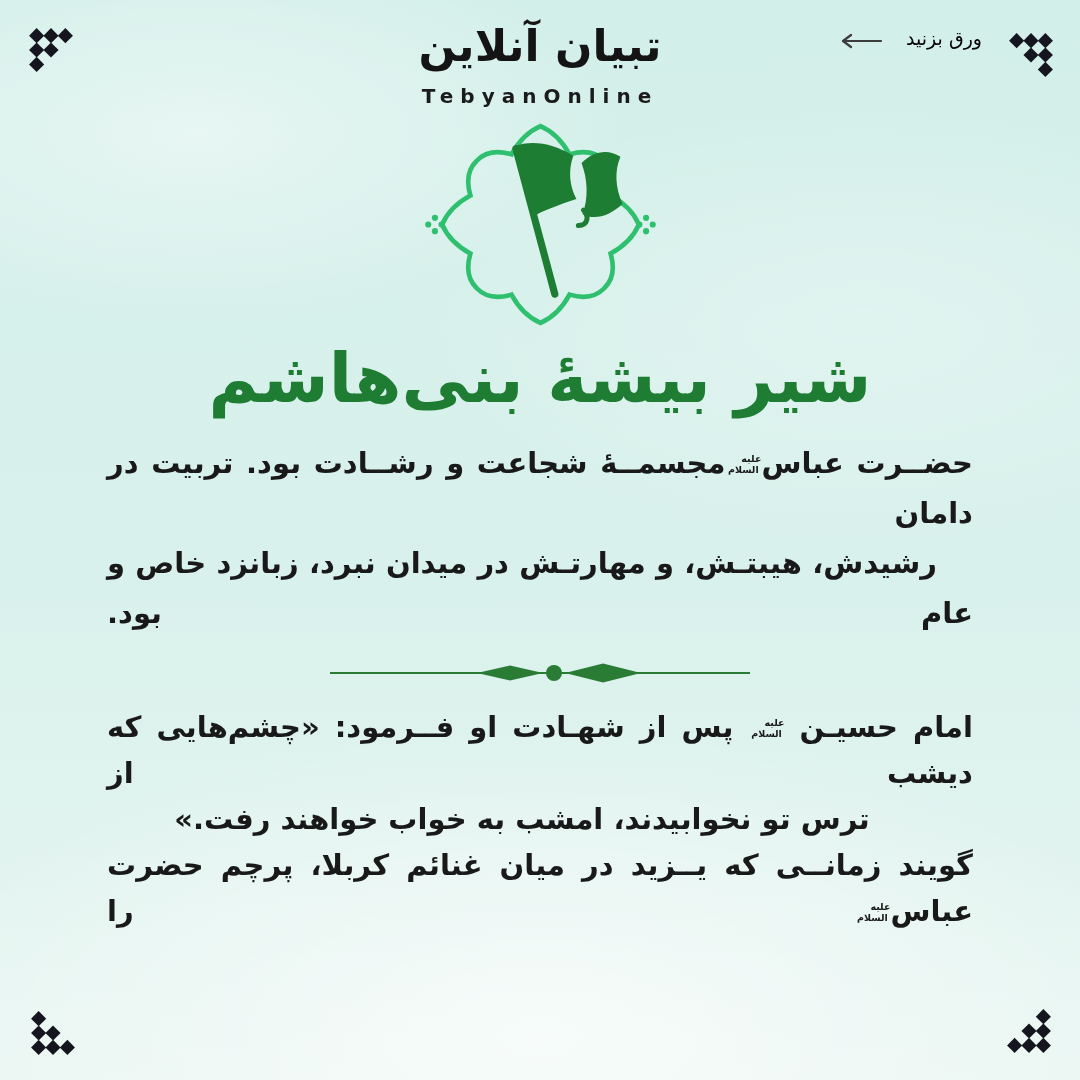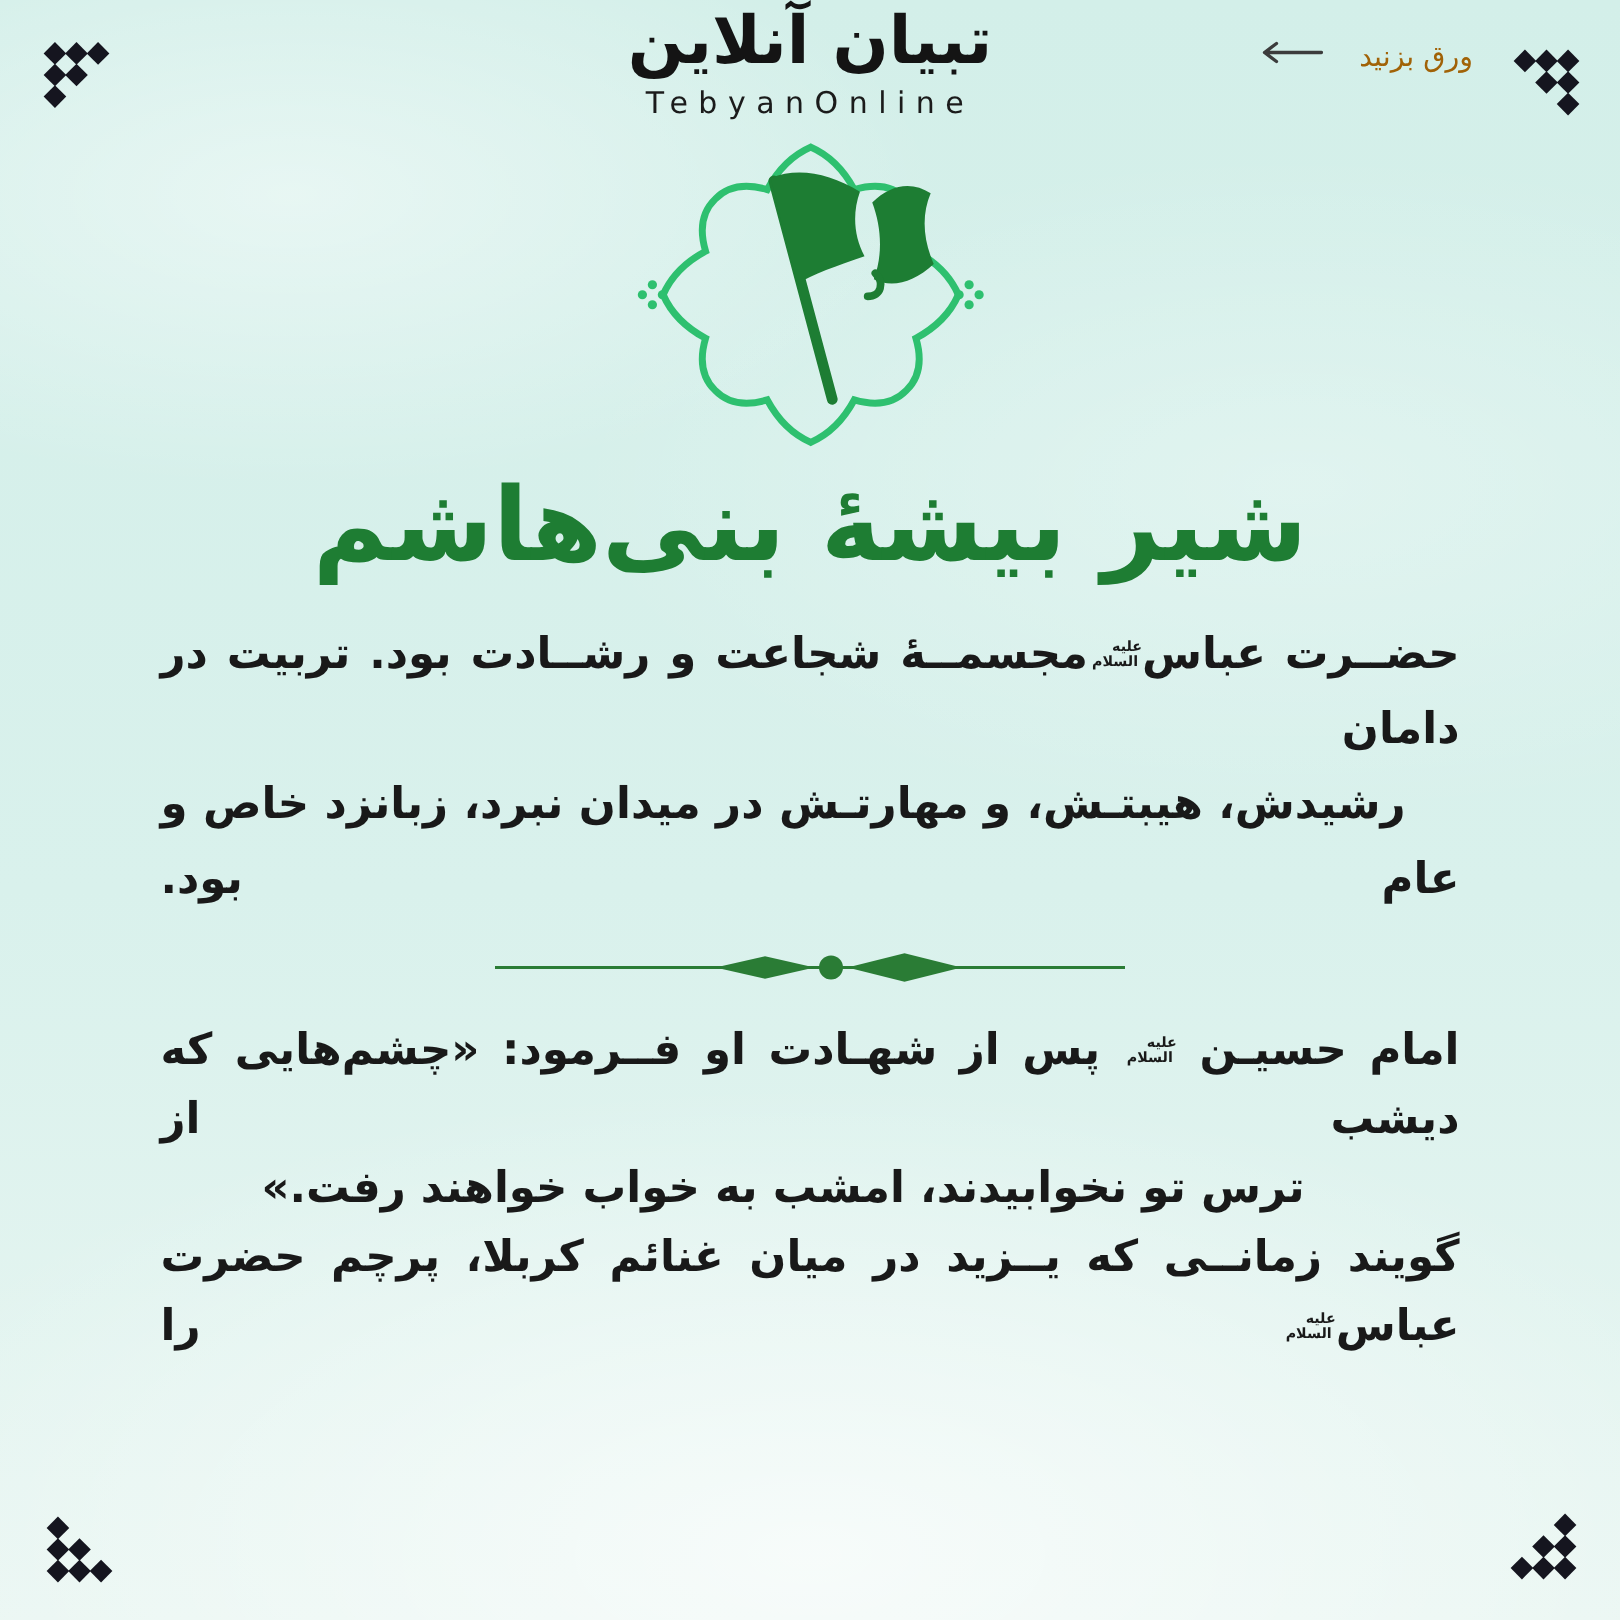--- a/index.html
+++ b/index.html
@@ -21,7 +21,7 @@
   .swipe{position:absolute;top:27px;right:98px;display:flex;align-items:flex-start;gap:24px;color:#a16207}
   .swipe-label{font-size:19px;direction:rtl;white-space:nowrap}
 
-  .header{text-align:center;padding-top:4px}
+  .header{text-align:center;padding-top:22px}
   .logo-fa{font-size:44px;font-weight:700;color:#141414;direction:rtl;line-height:1.1}
   .logo-en{font-size:20px;font-weight:400;letter-spacing:7px;color:#1b1b1b;margin-top:4px}
 

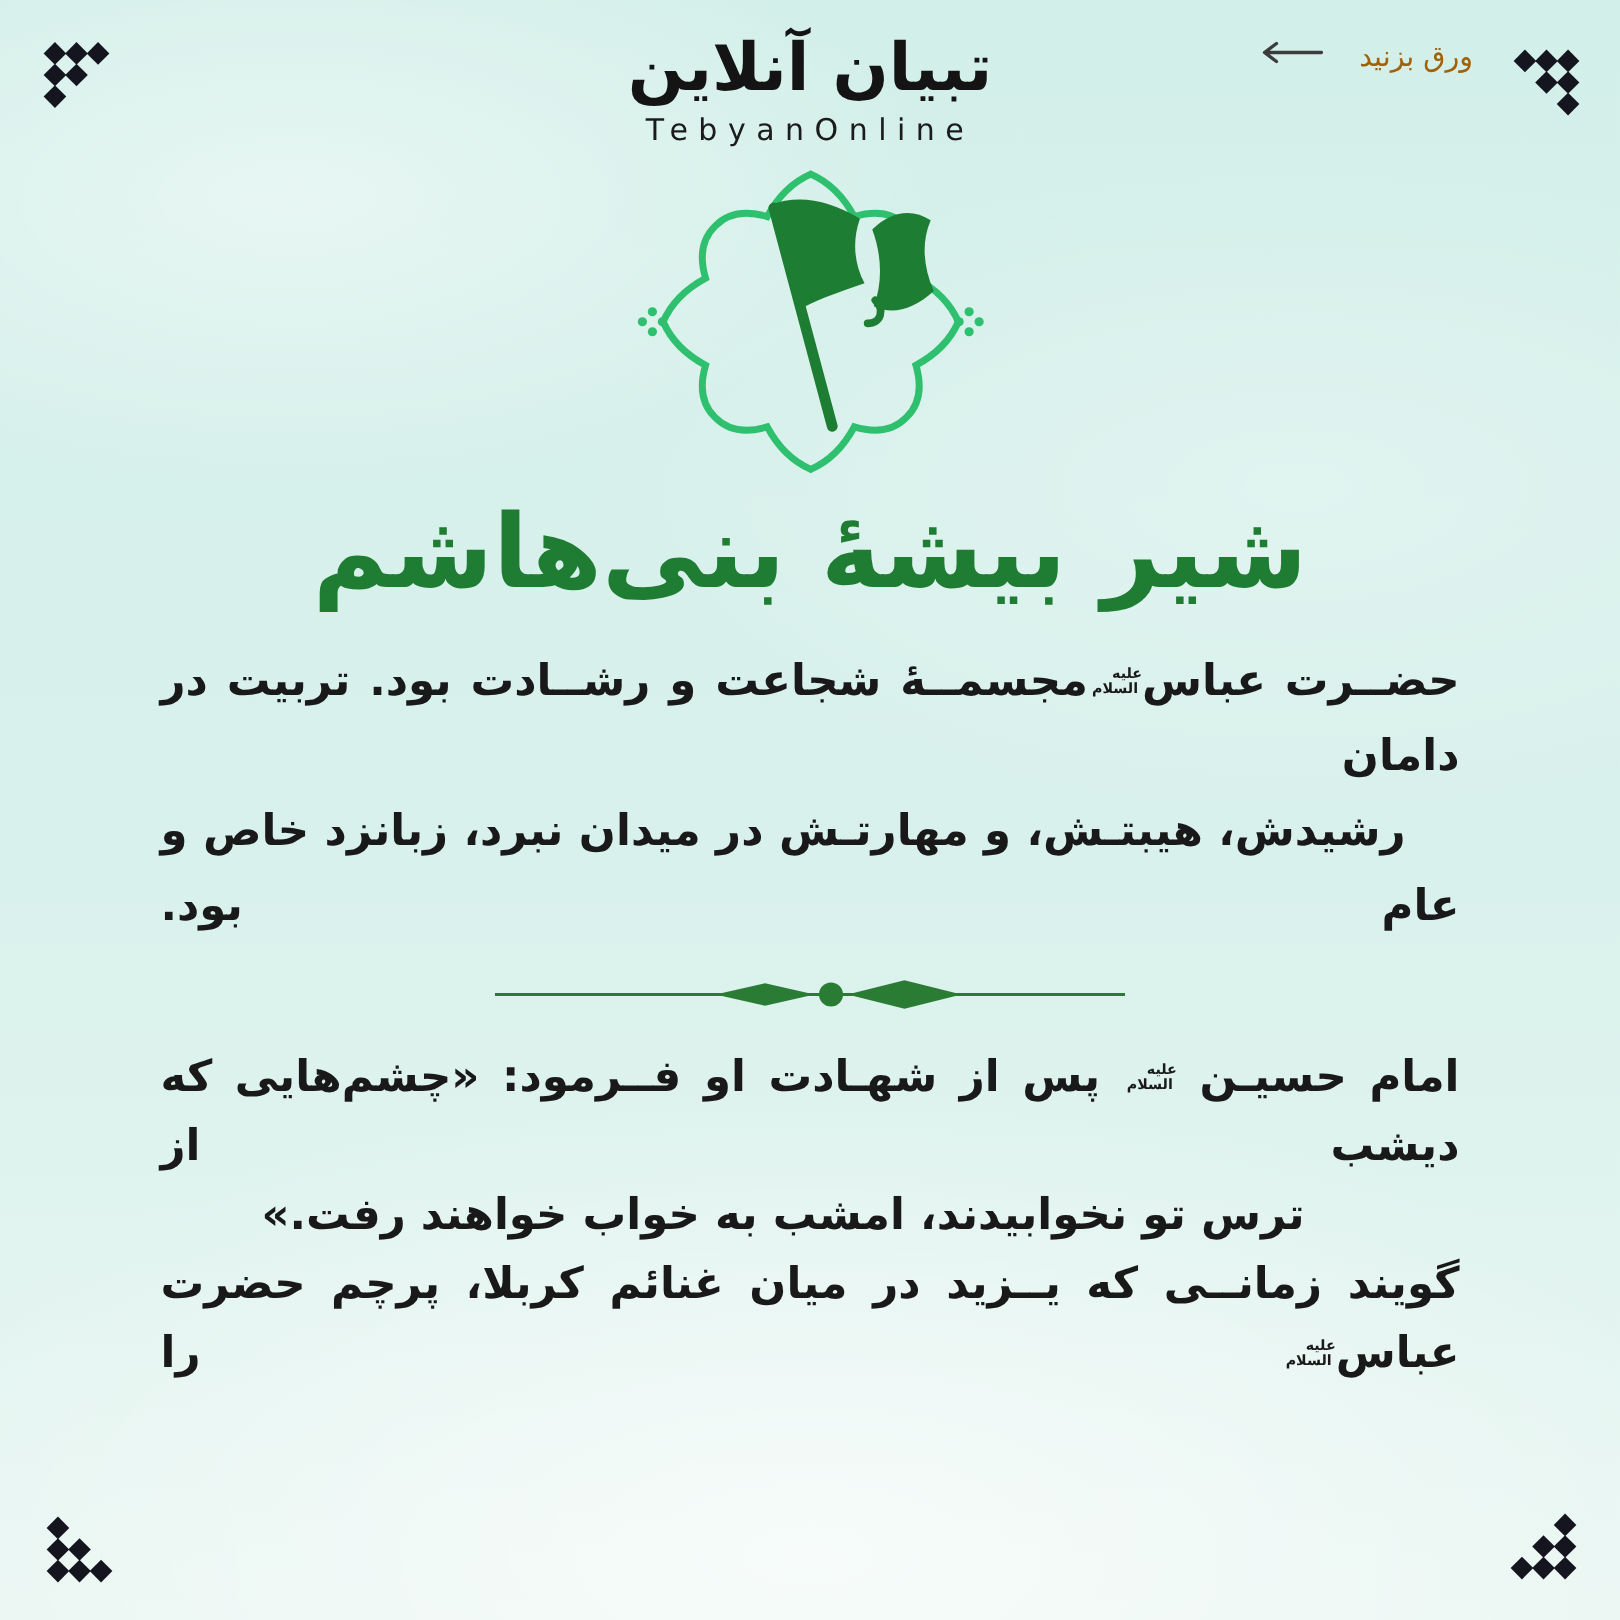--- a/index.html
+++ b/index.html
@@ -18,7 +18,7 @@
   .corner.bl{bottom:24px;left:30px}
   .corner.br{bottom:26px;right:28px}
 
-  .swipe{position:absolute;top:27px;right:98px;display:flex;align-items:flex-start;gap:24px;color:#a16207}
+  .swipe{position:absolute;top:27px;right:98px;display:flex;align-items:flex-end;gap:24px;color:#000000}
   .swipe-label{font-size:19px;direction:rtl;white-space:nowrap}
 
   .header{text-align:center;padding-top:22px}

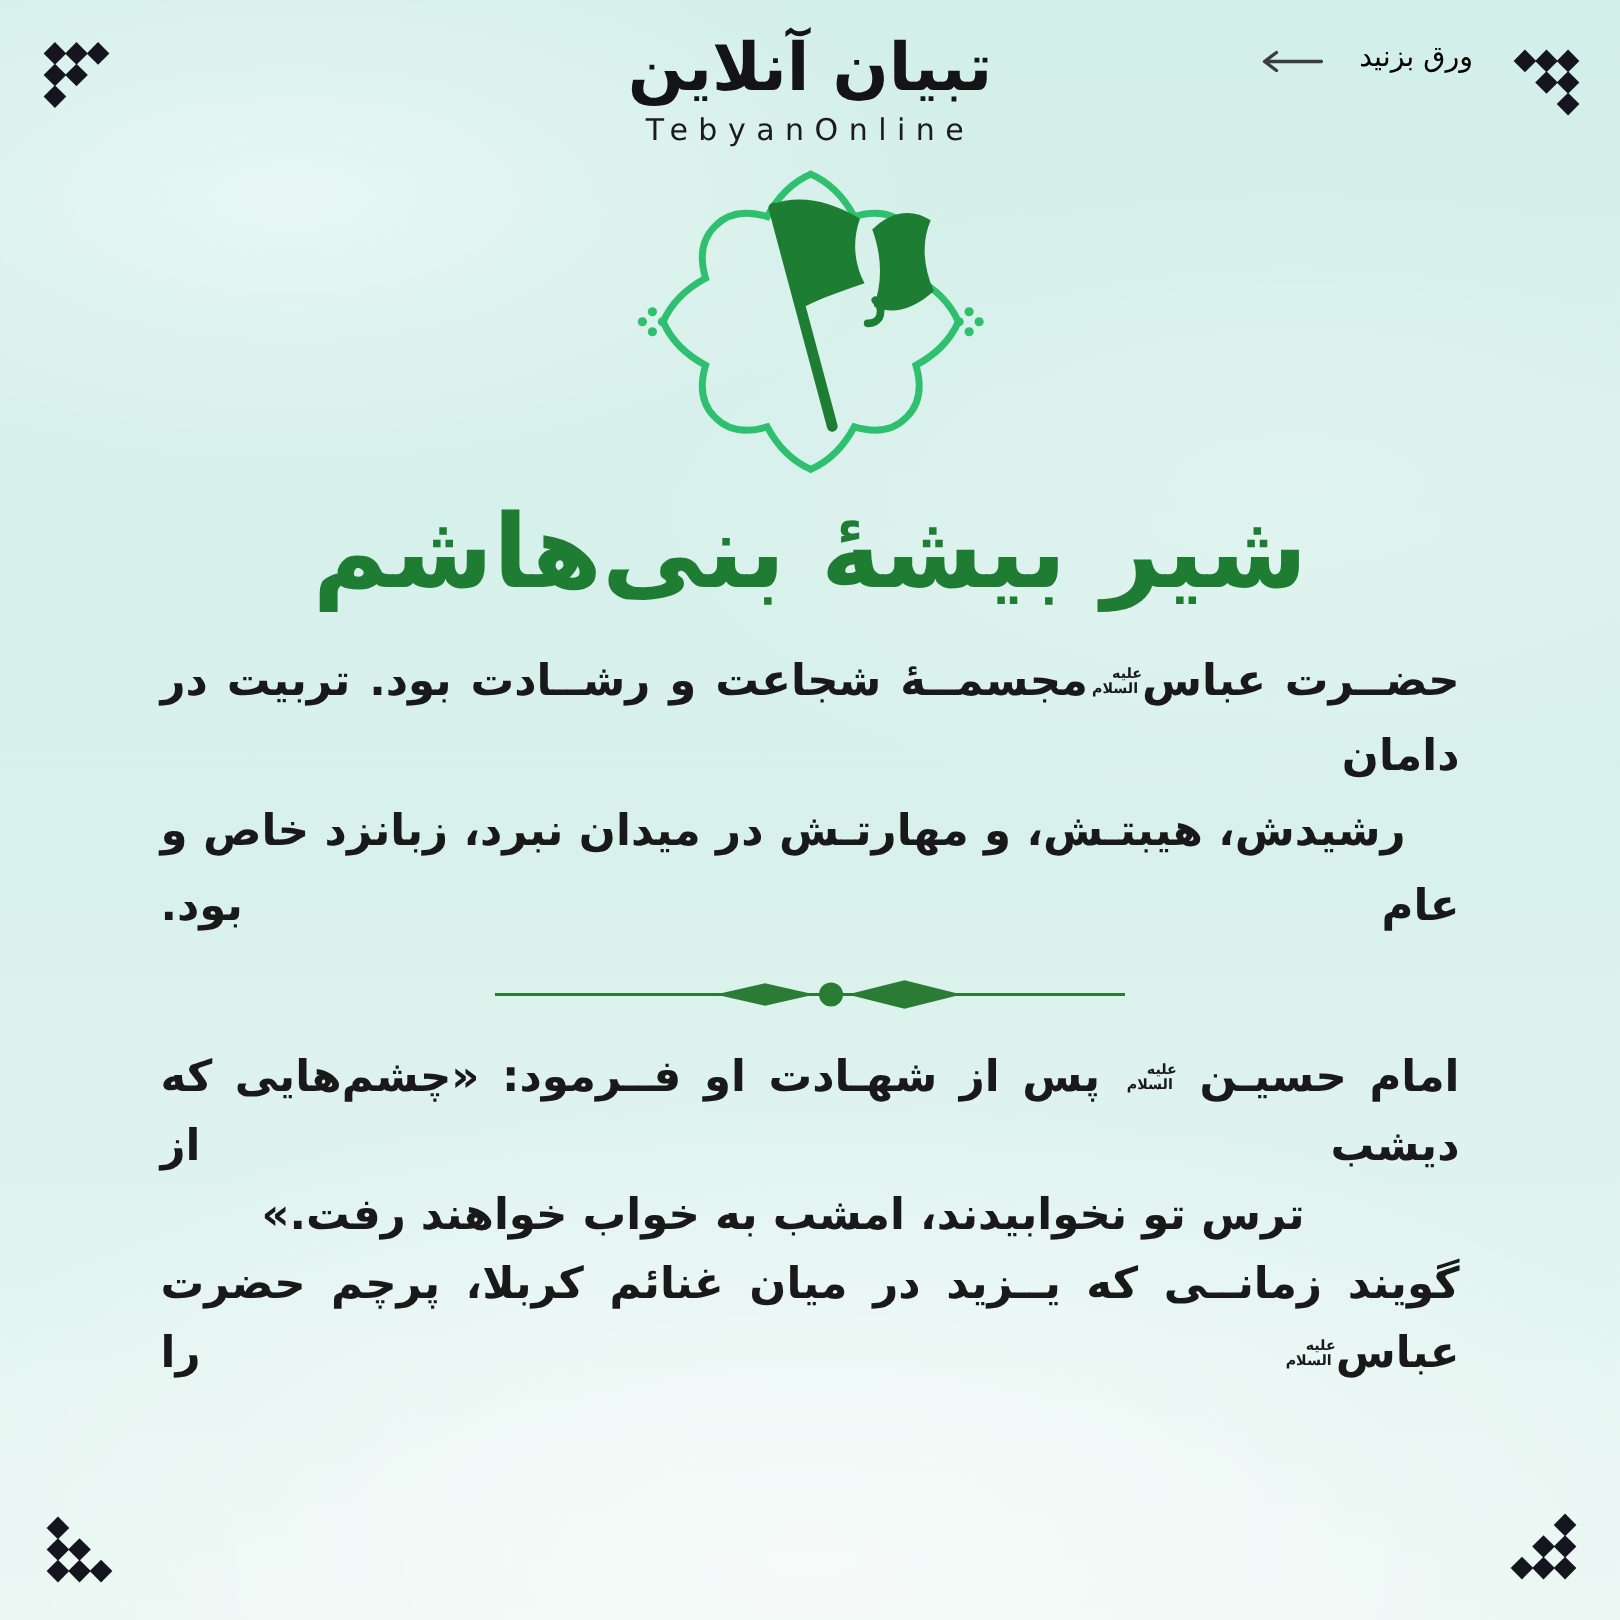--- a/index.html
+++ b/index.html
@@ -23,7 +23,7 @@
 
   .header{text-align:center;padding-top:22px}
   .logo-fa{font-size:44px;font-weight:700;color:#141414;direction:rtl;line-height:1.1}
-  .logo-en{font-size:20px;font-weight:400;letter-spacing:7px;color:#1b1b1b;margin-top:4px}
+  .logo-en{font-size:20px;font-weight:700;letter-spacing:7px;color:#1b1b1b;margin-top:14px}
 
   .emblem{display:block;margin:14px auto 0;overflow:visible}
 

